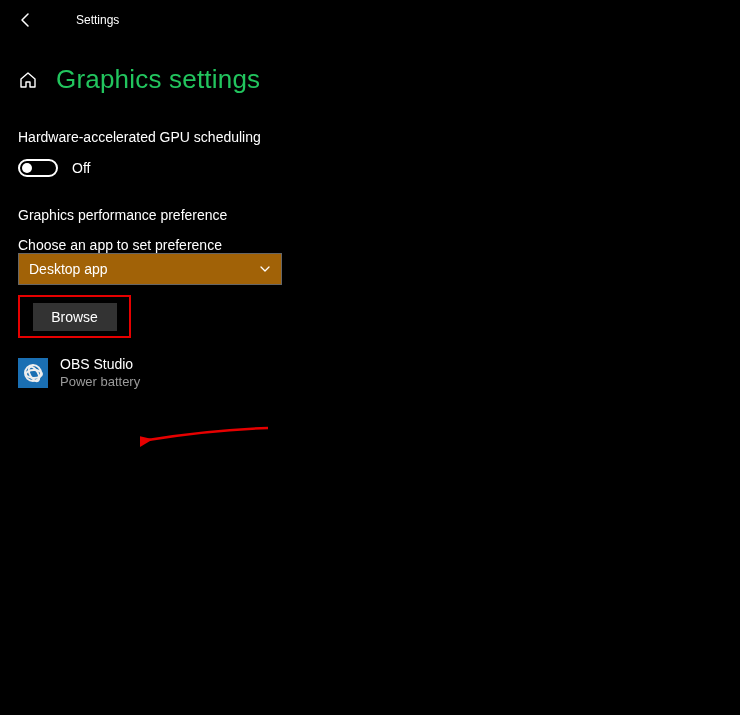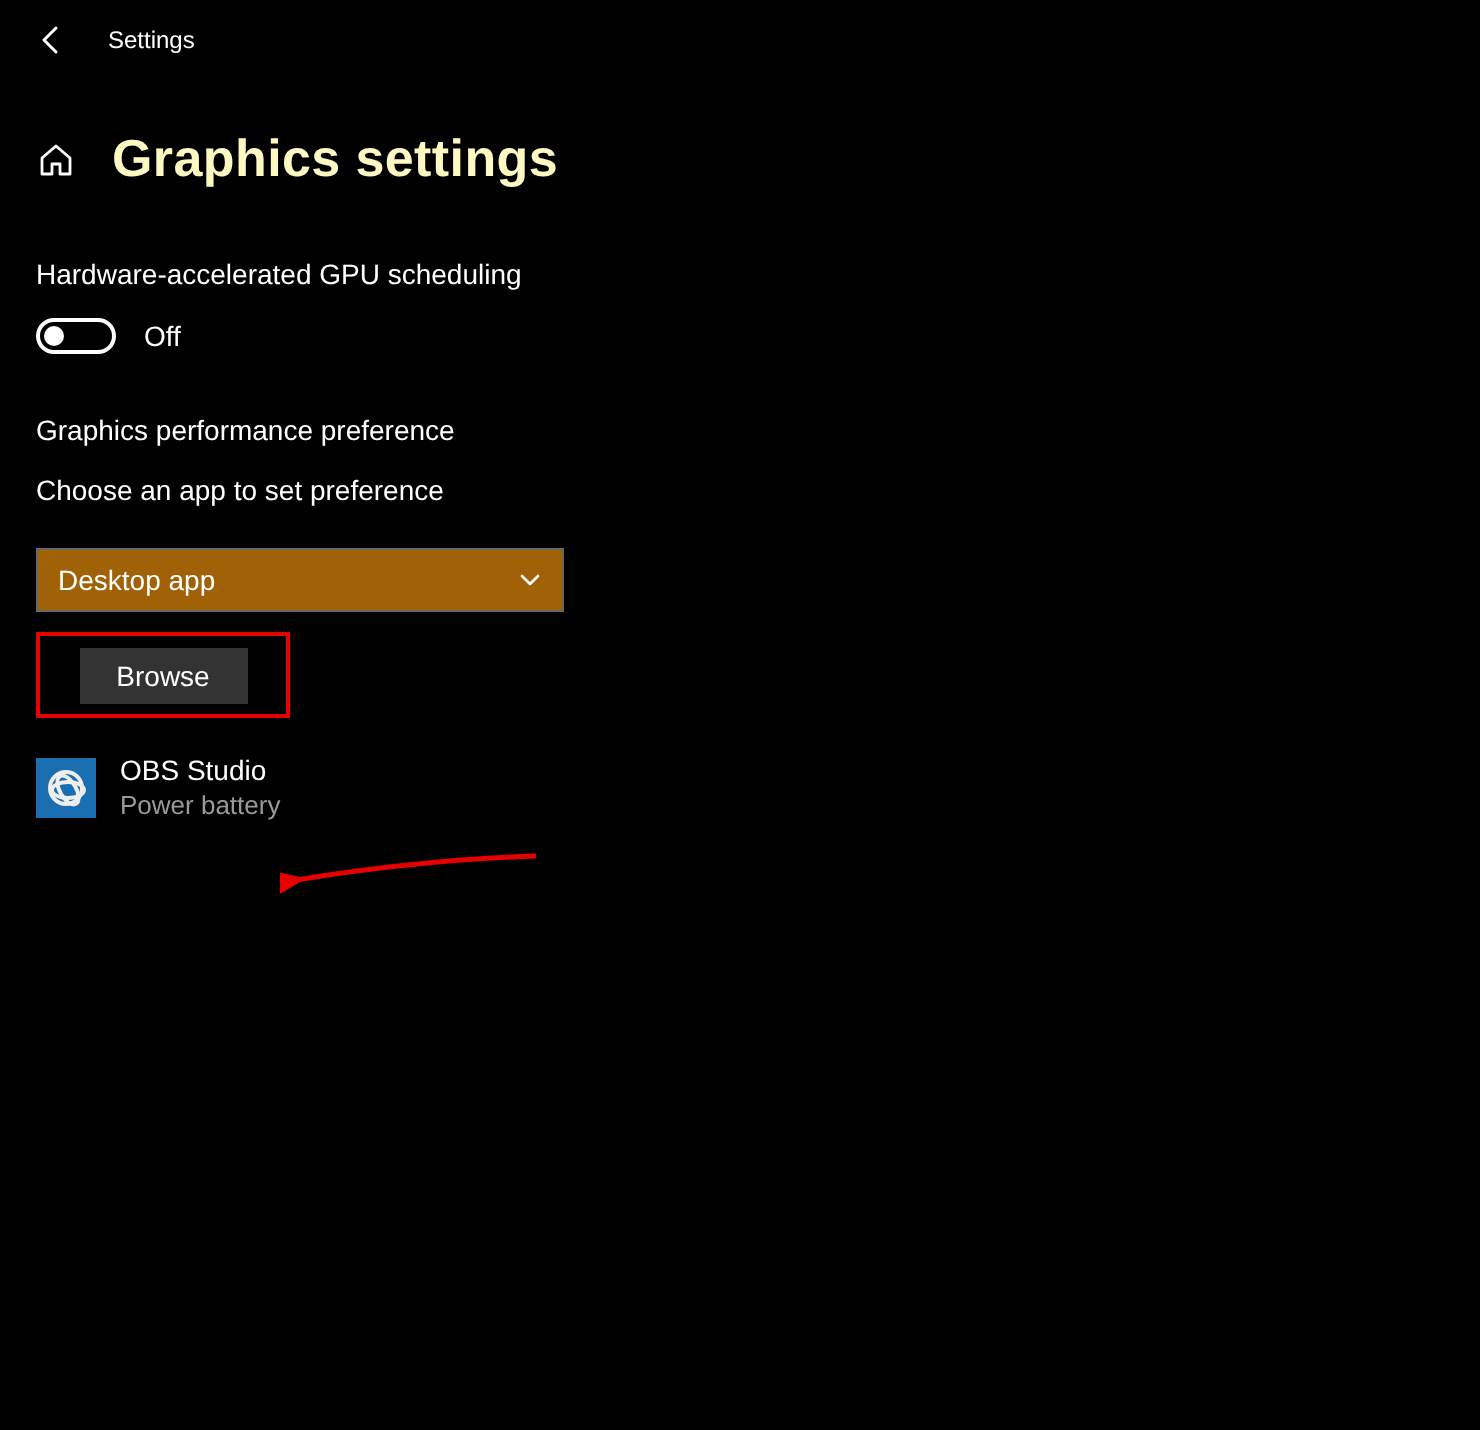--- a/index.html
+++ b/index.html
@@ -16,7 +16,7 @@
     display: flex;
     align-items: center;
     padding: 12px 18px 0 18px;
-    gap: 20px;
+    gap: 42px;
   }
   .back-arrow {
     display: inline-flex;

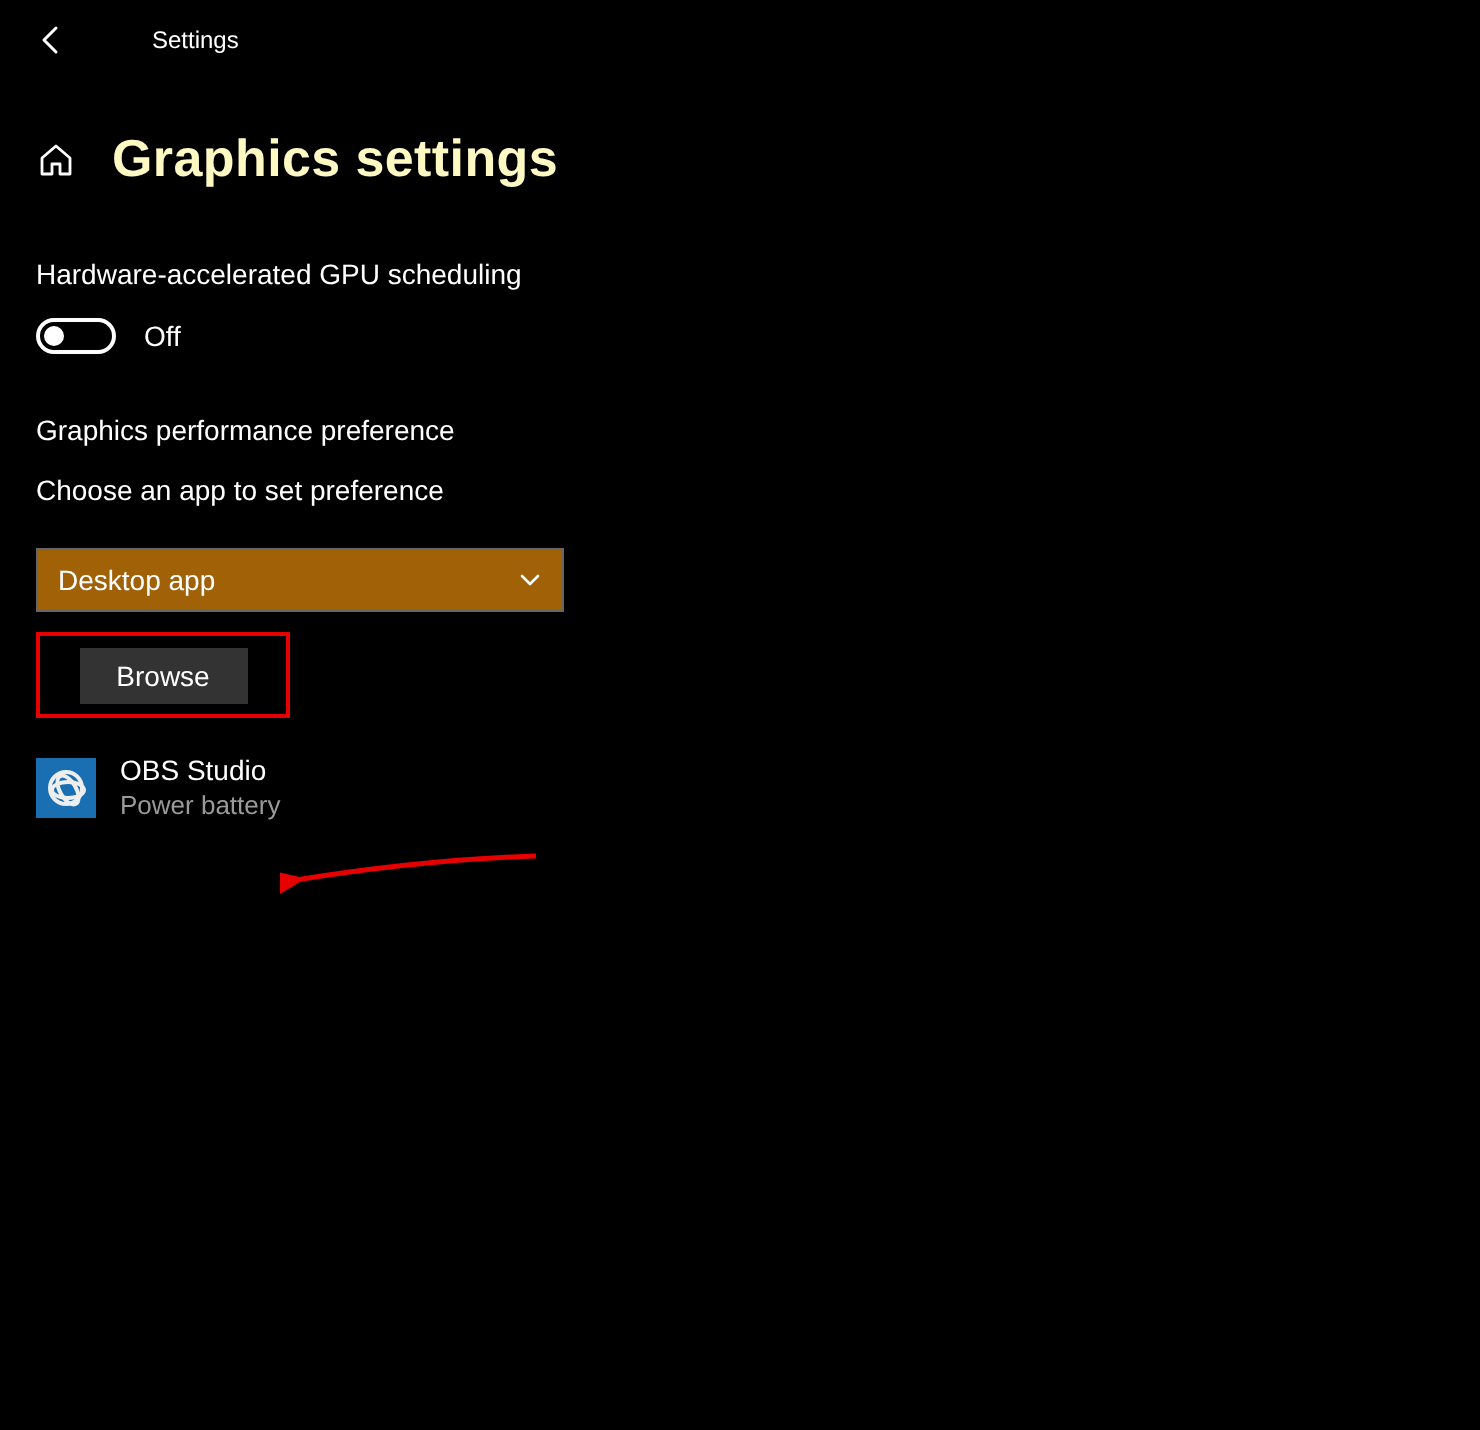--- a/index.html
+++ b/index.html
@@ -40,8 +40,8 @@
   }
   .page-title {
     font-size: 26px;
-    font-weight: 700;
-    color: #fef9c3;
+    font-weight: 400;
+    color: #22c55e;
     letter-spacing: 0.2px;
   }
   .content {

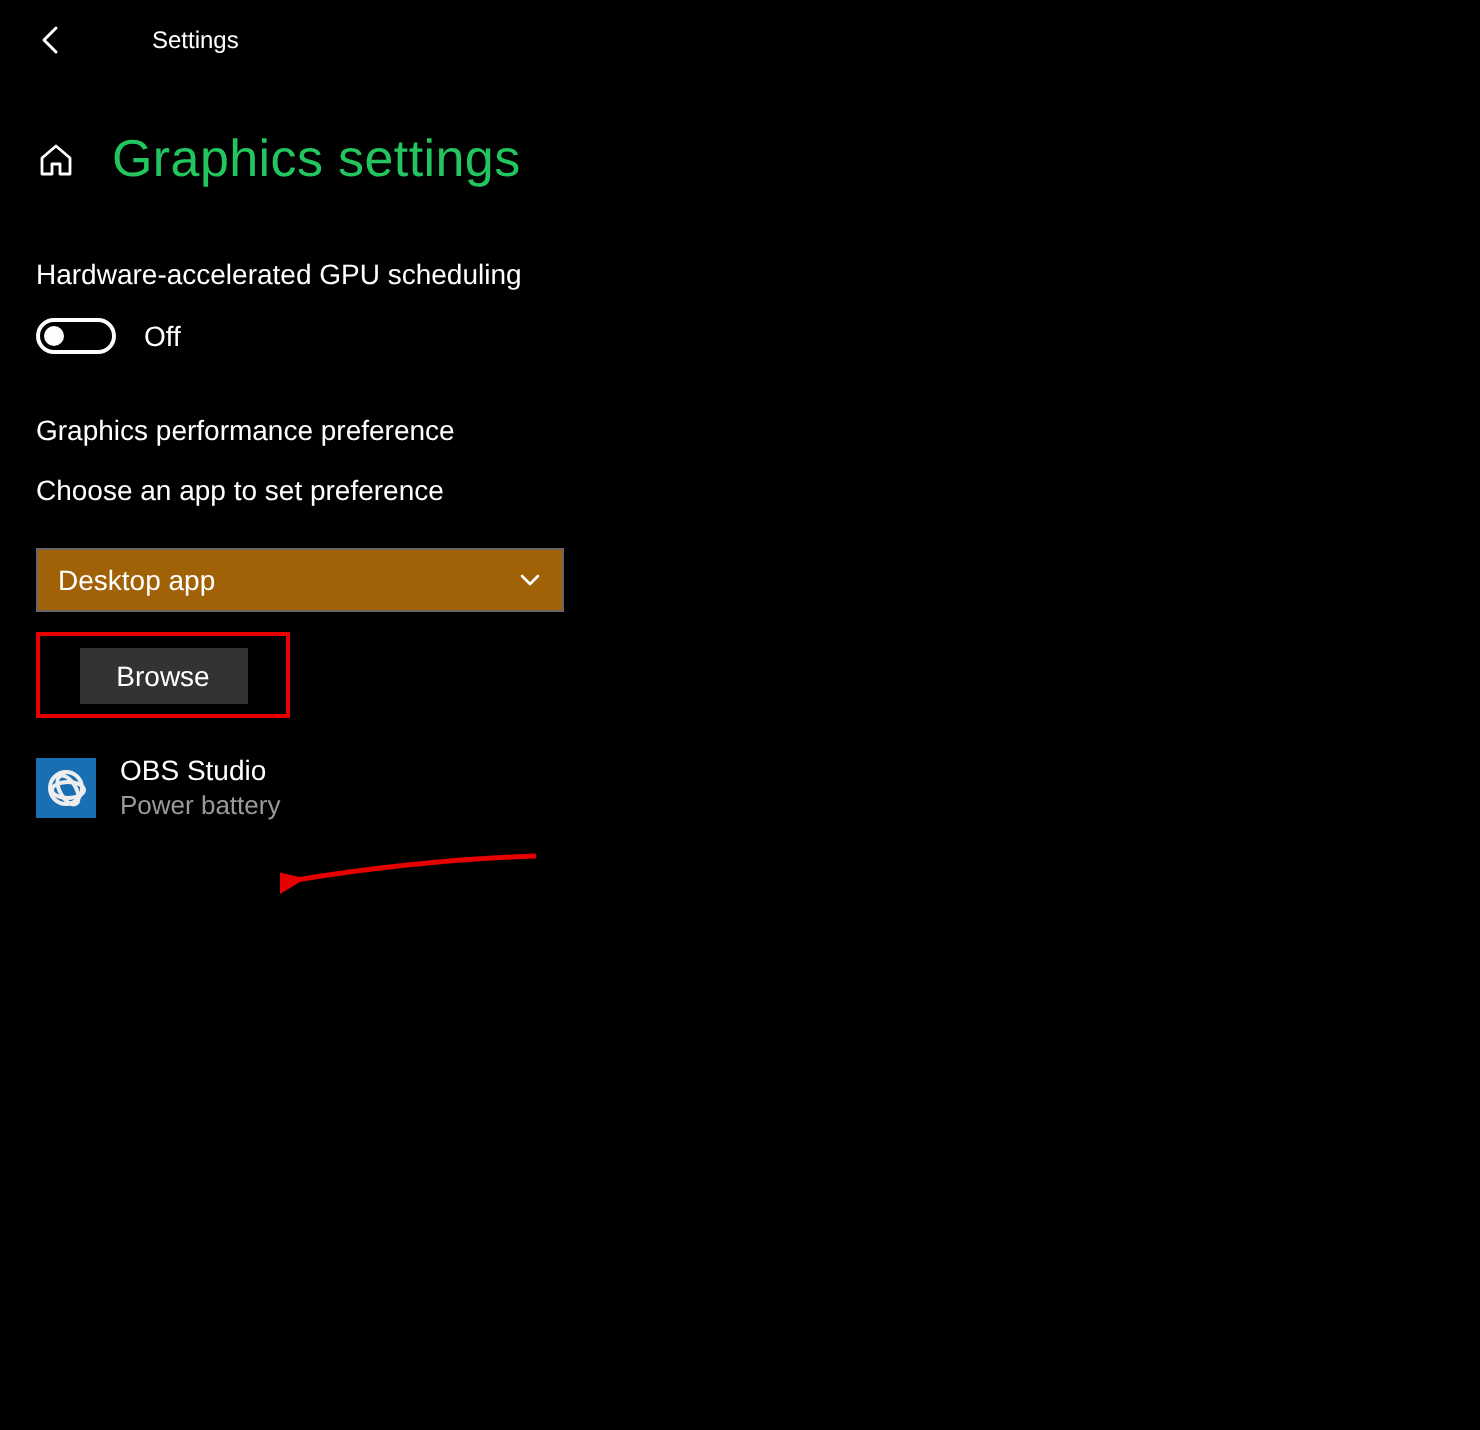--- a/index.html
+++ b/index.html
@@ -93,7 +93,7 @@
   .field-label {
     font-size: 14px;
     color: #fff;
-    margin-bottom: 21px;
+    margin-bottom: 0;
   }
   .dropdown {
     width: 264px;

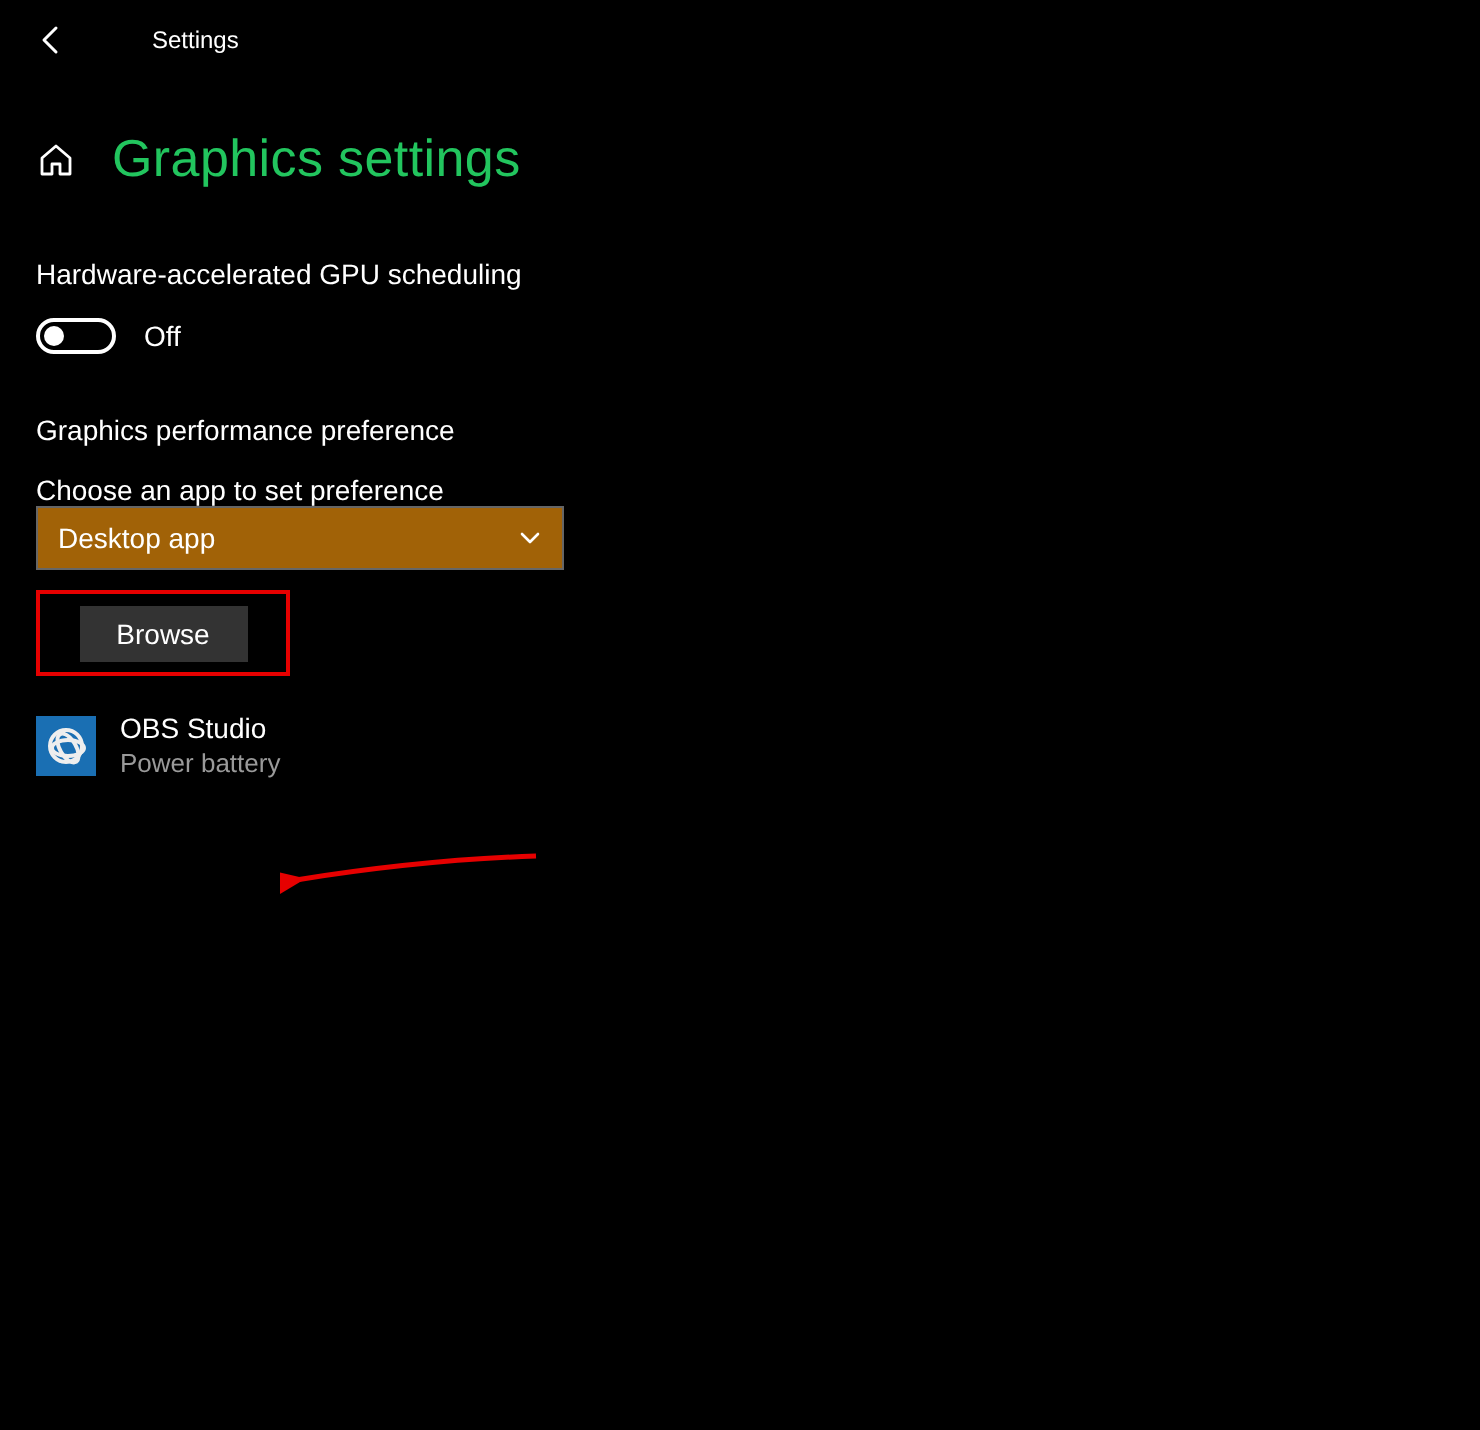--- a/index.html
+++ b/index.html
@@ -115,7 +115,7 @@
   }
   .browse-wrap {
     border: 2px solid #e60000;
-    width: 127px;
+    width: 113px;
     height: 43px;
     margin-top: 10px;
     display: flex;

